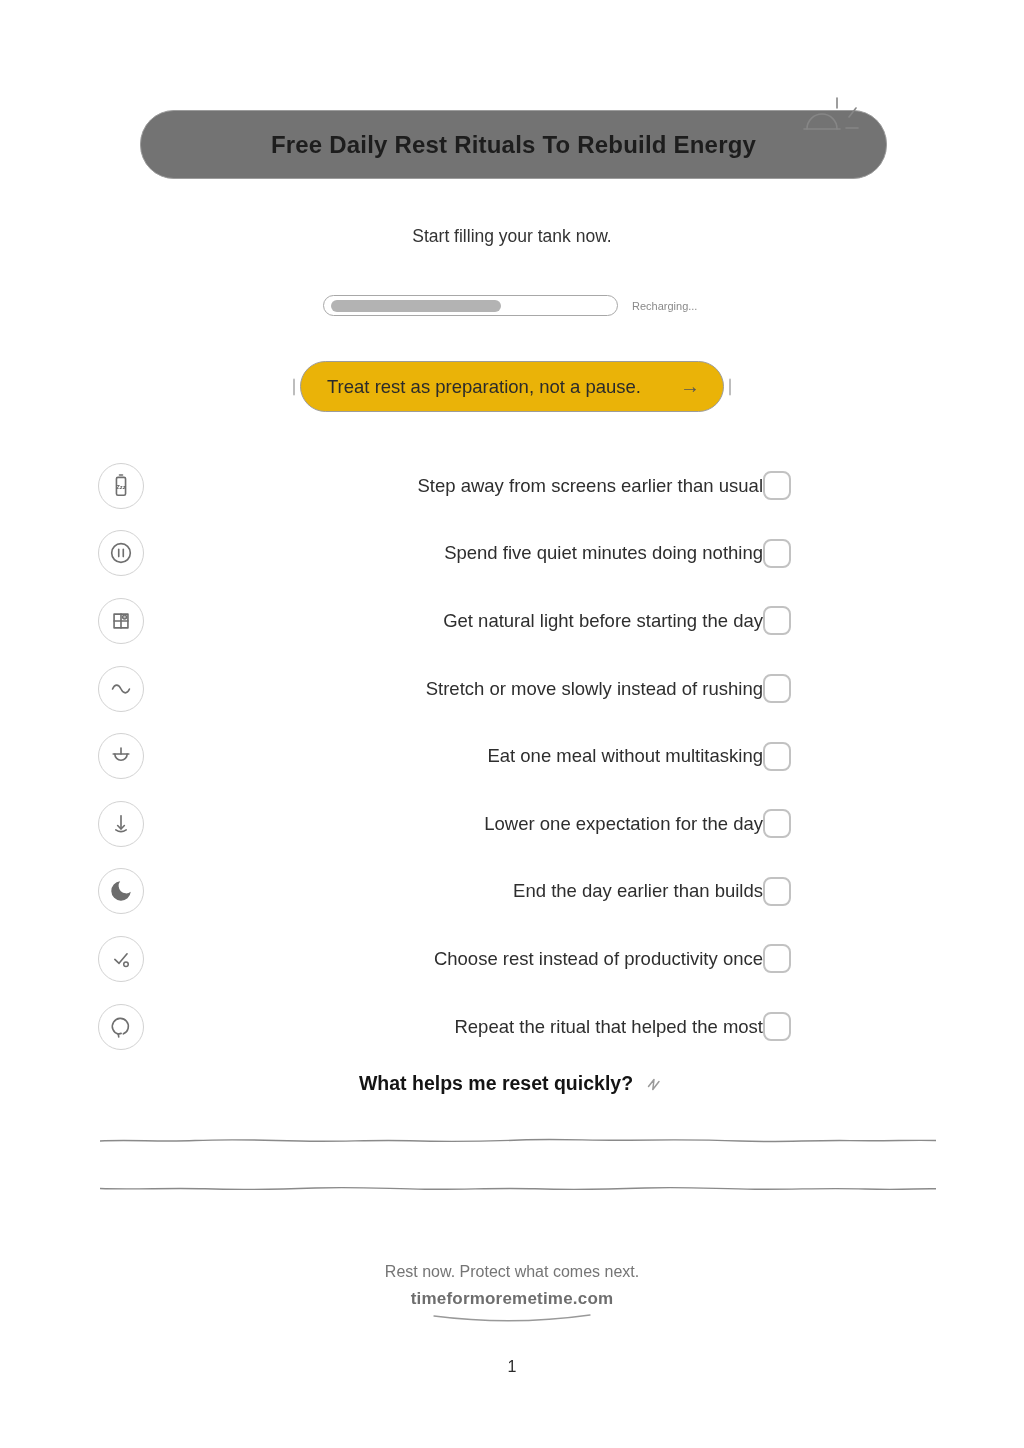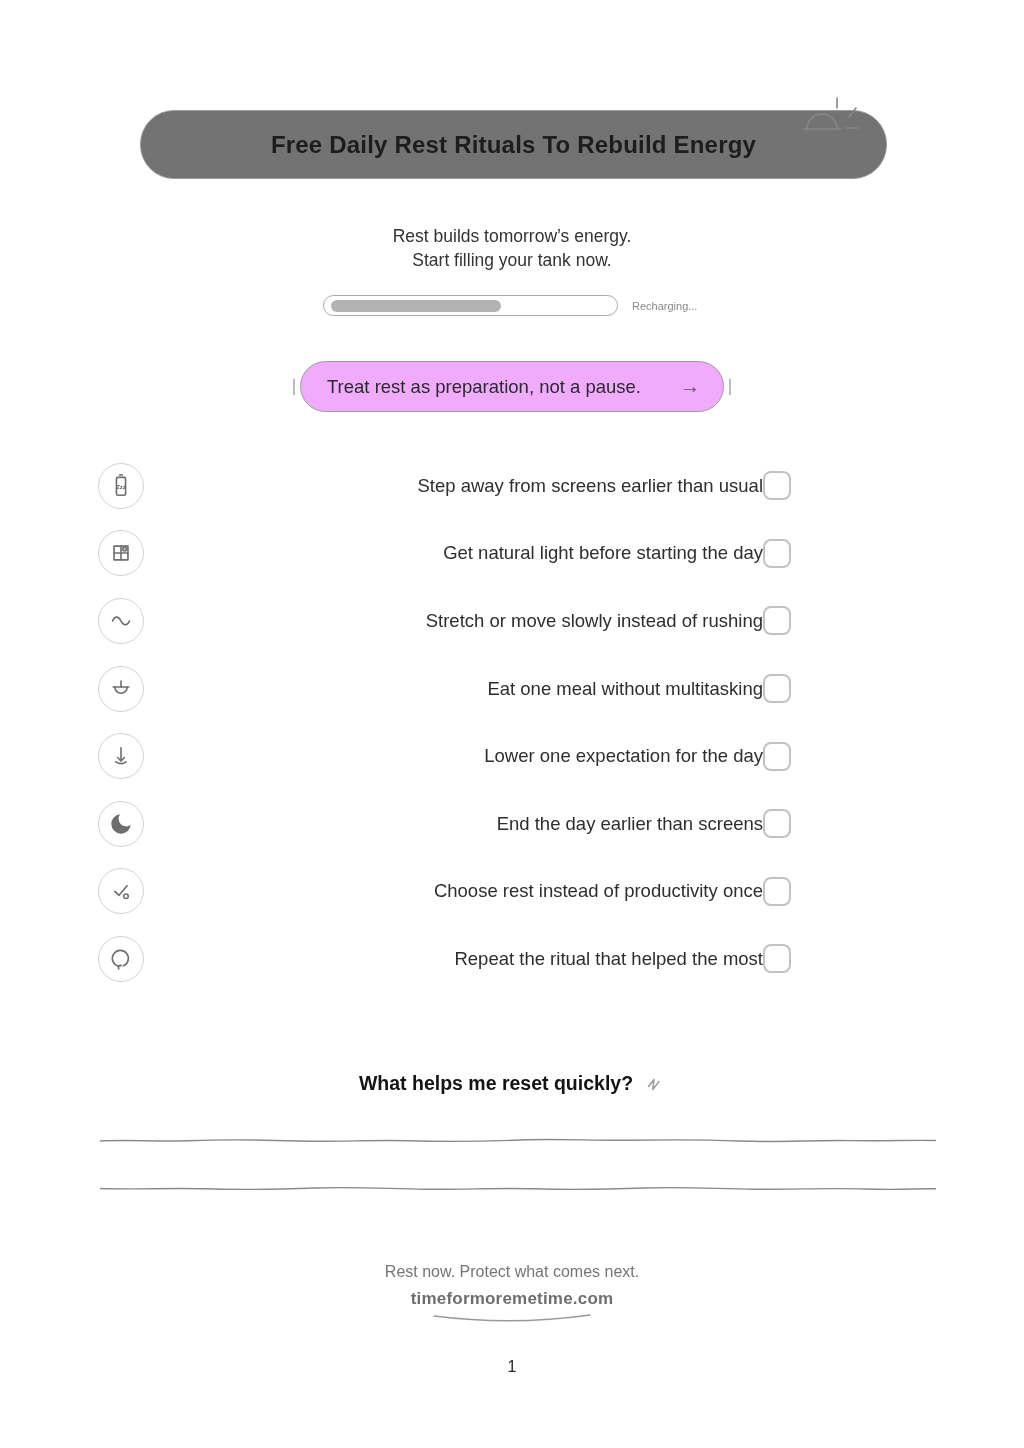--- a/index.html
+++ b/index.html
@@ -110,7 +110,6 @@
   </svg>
 
   <div class="intro">
-    <div>Rest builds tomorrow’s energy.</div>
     <div>Start filling your tank now.</div>
   </div>
 

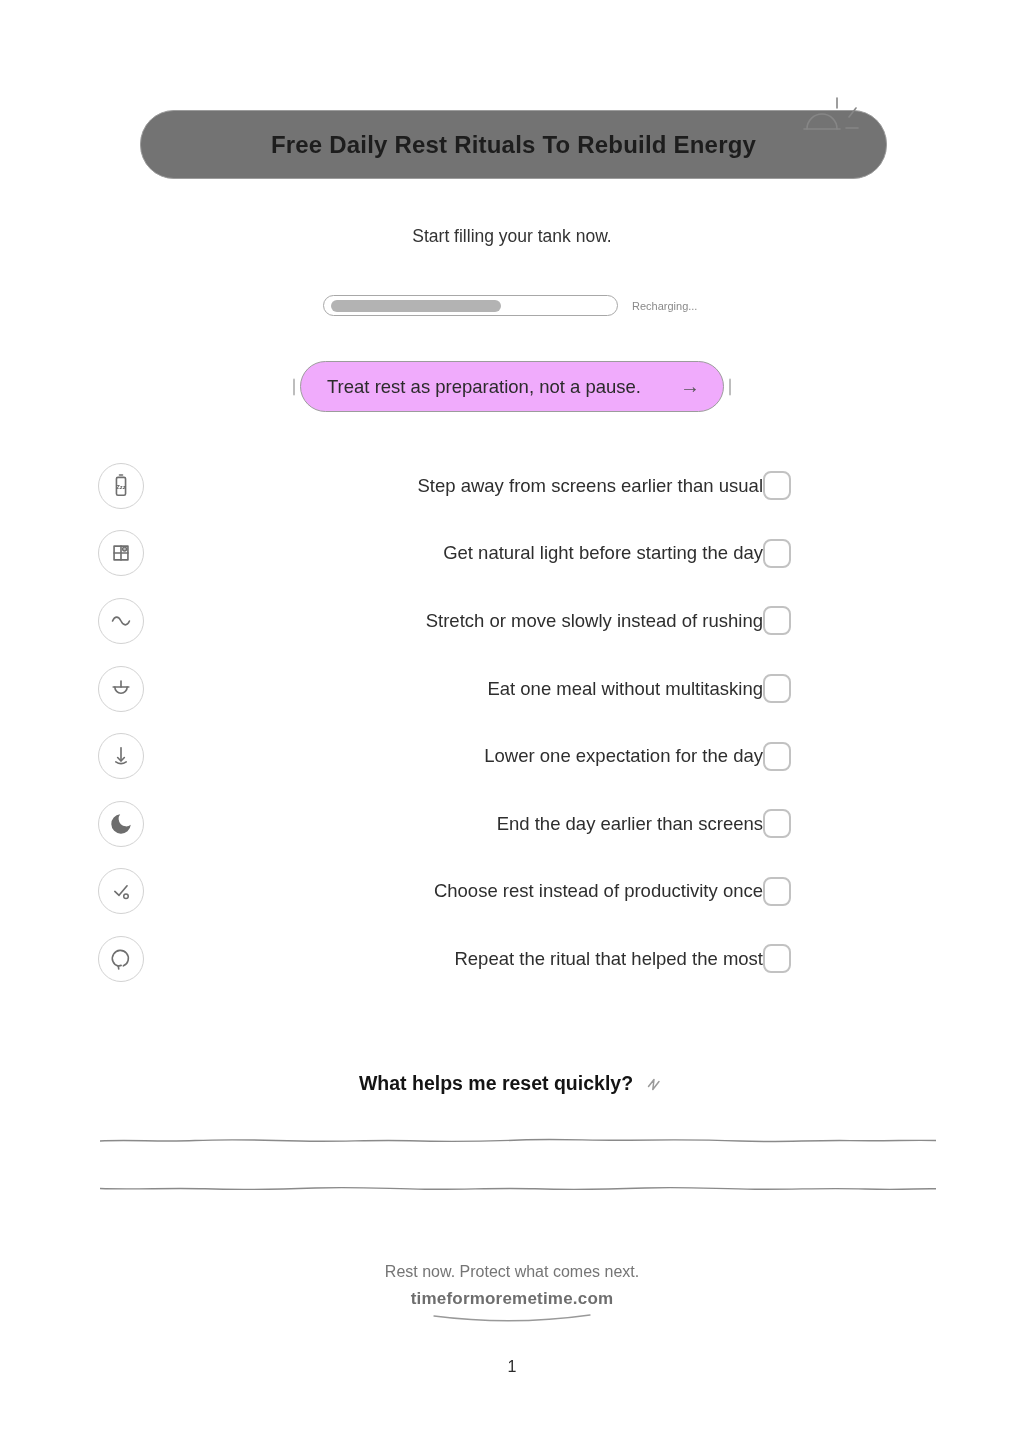--- a/index.html
+++ b/index.html
@@ -40,7 +40,7 @@
   
   .pill{
     position:absolute;left:300px;top:361px;width:424px;height:51px;
-    border:1.6px solid #9c9c9c;border-radius:26px;background:#f0abfc;
+    border:1.6px solid #9c9c9c;border-radius:26px;background:#eab308;
     display:flex;align-items:center;justify-content:space-between;
     padding:0 23px 0 26px;box-sizing:border-box;
   }

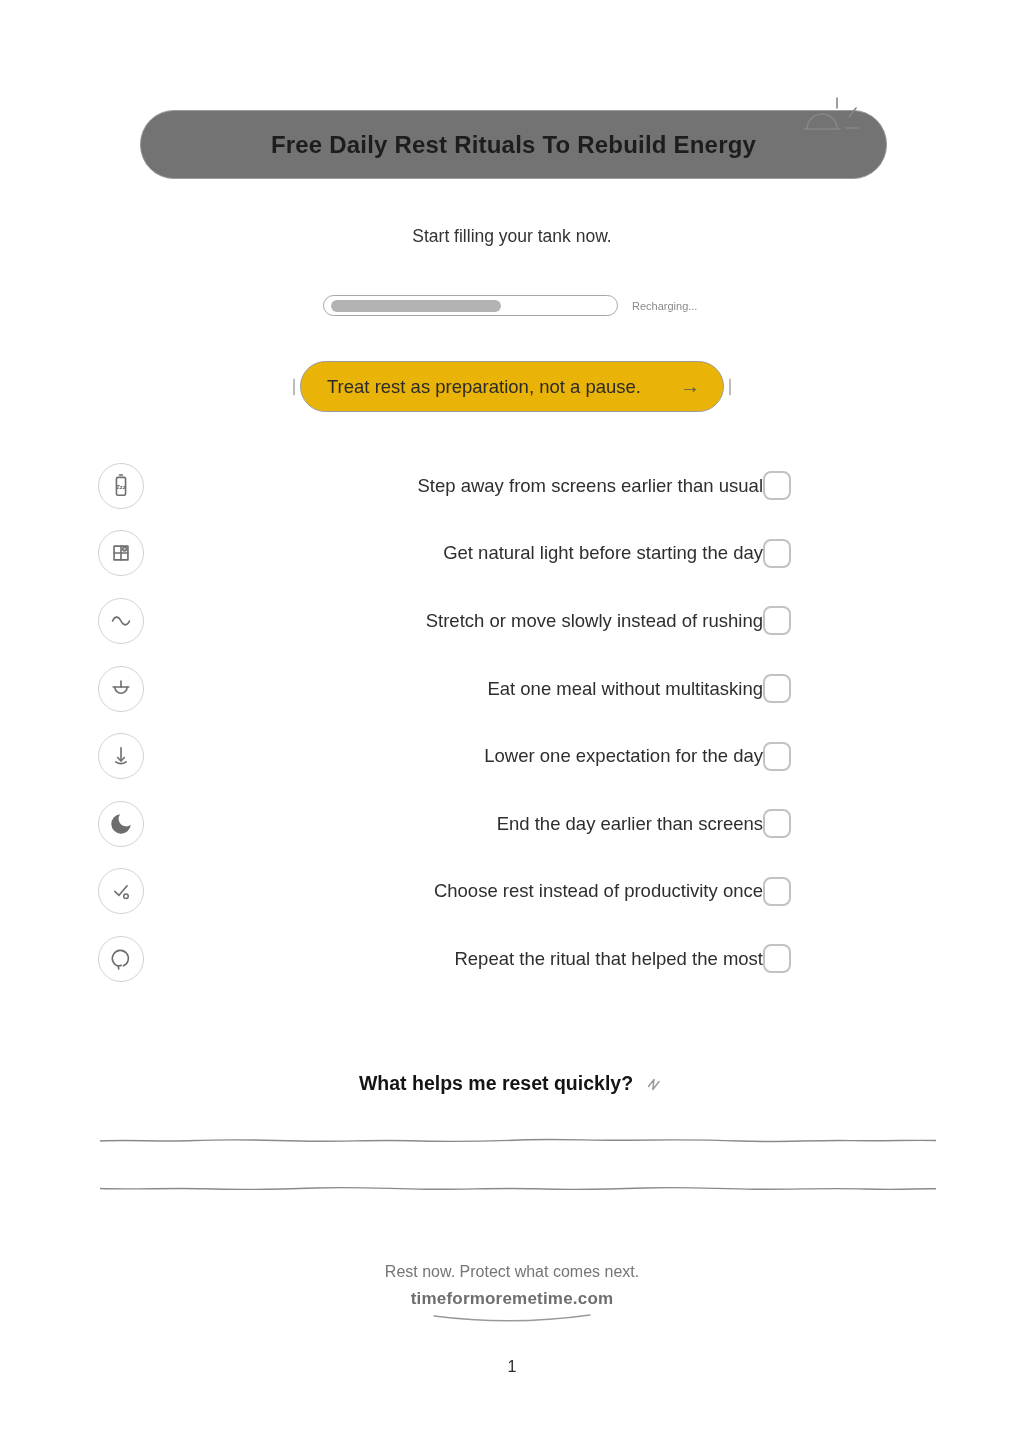--- a/index.html
+++ b/index.html
@@ -139,6 +139,17 @@
       <span class="checkbox"></span>
     </div>
 
+    <div class="row">
+      <span class="icon-badge">
+        <svg width="26" height="26" viewBox="0 0 24 24">
+          <circle cx="12" cy="12" r="8.6"></circle>
+          <line x1="9.9" y1="8.7" x2="9.9" y2="15.3"></line>
+          <line x1="14.1" y1="8.7" x2="14.1" y2="15.3"></line>
+        </svg>
+      </span>
+      <span class="row-label">Spend five quiet minutes doing nothing</span>
+      <span class="checkbox"></span>
+    </div>
 
     <div class="row">
       <span class="icon-badge">

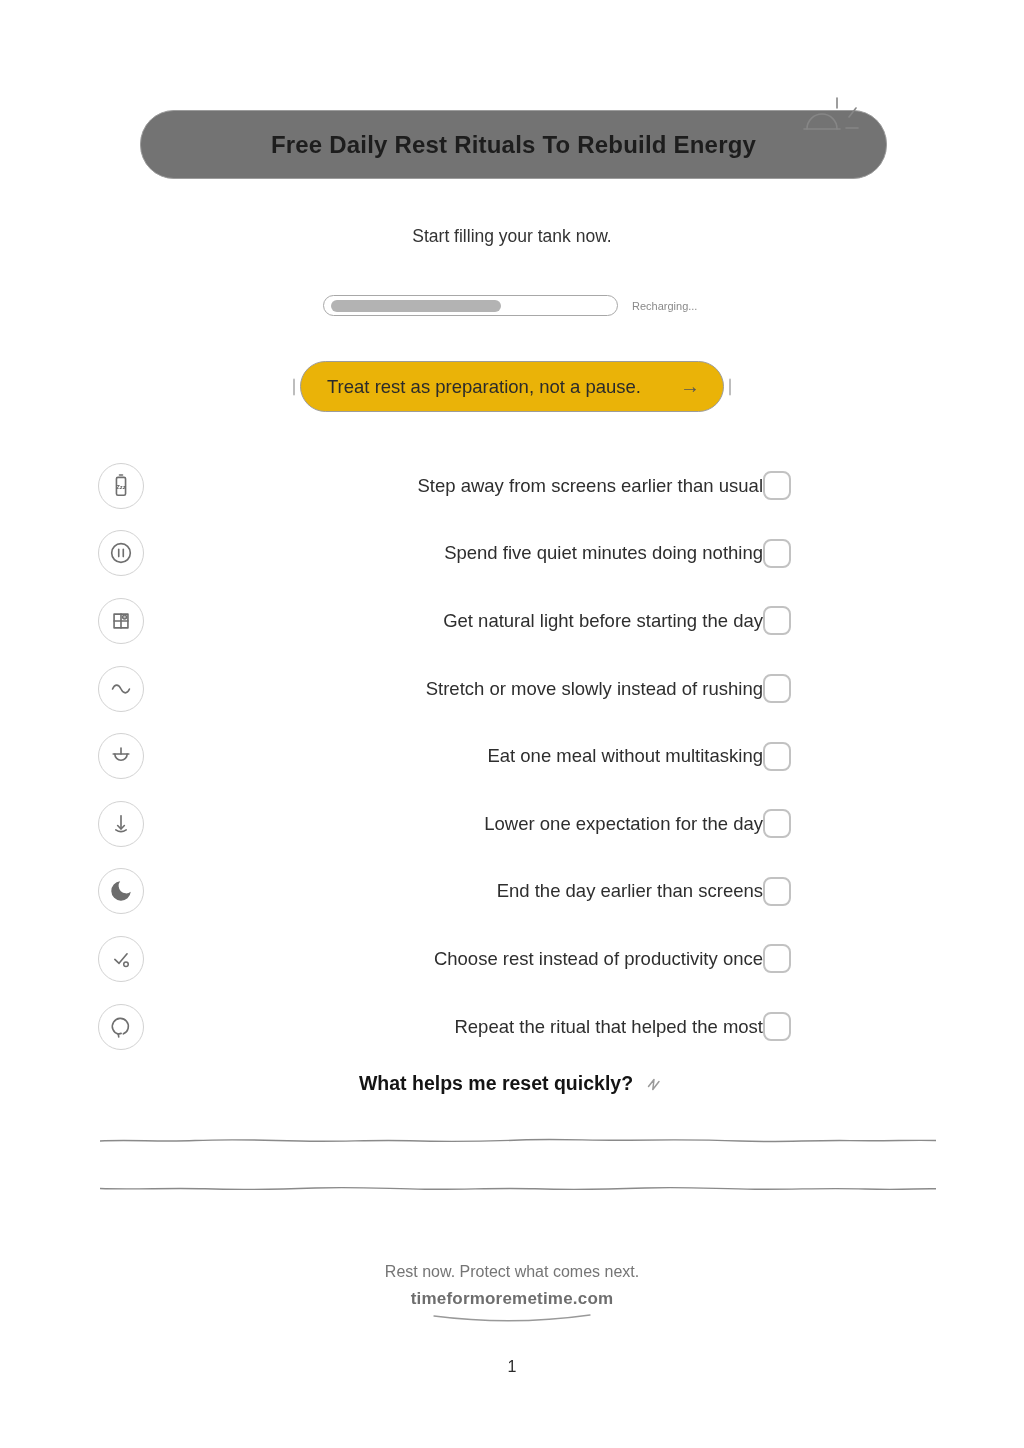--- a/index.html
+++ b/index.html
@@ -204,7 +204,7 @@
           <path d="M21,12.8 A9,9 0 1 1 11.2,3 A7,7 0 0 0 21,12.8 Z" fill="#6d6d6d" stroke="none"></path>
         </svg>
       </span>
-      <span class="row-label">End the day earlier than screens</span>
+      <span class="row-label">End the day earlier than builds</span>
       <span class="checkbox"></span>
     </div>
 

